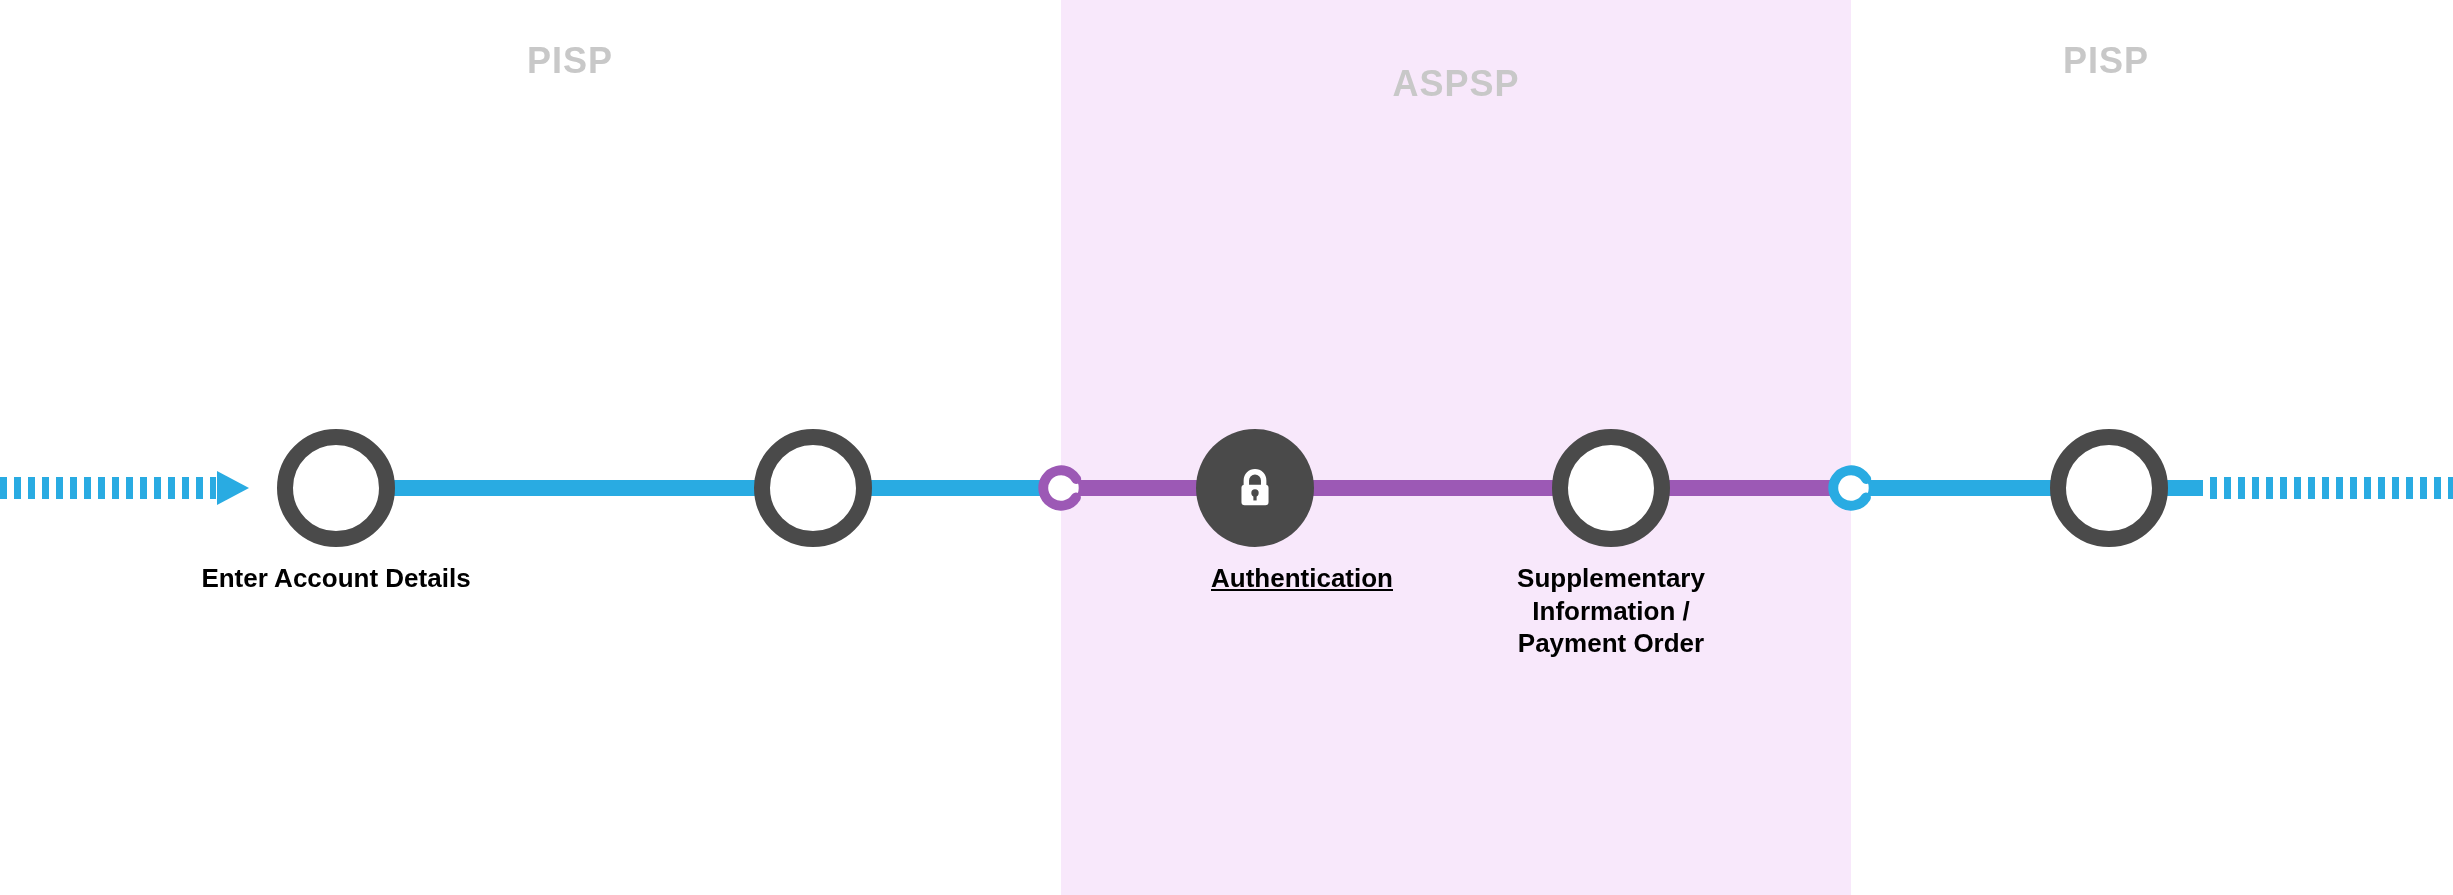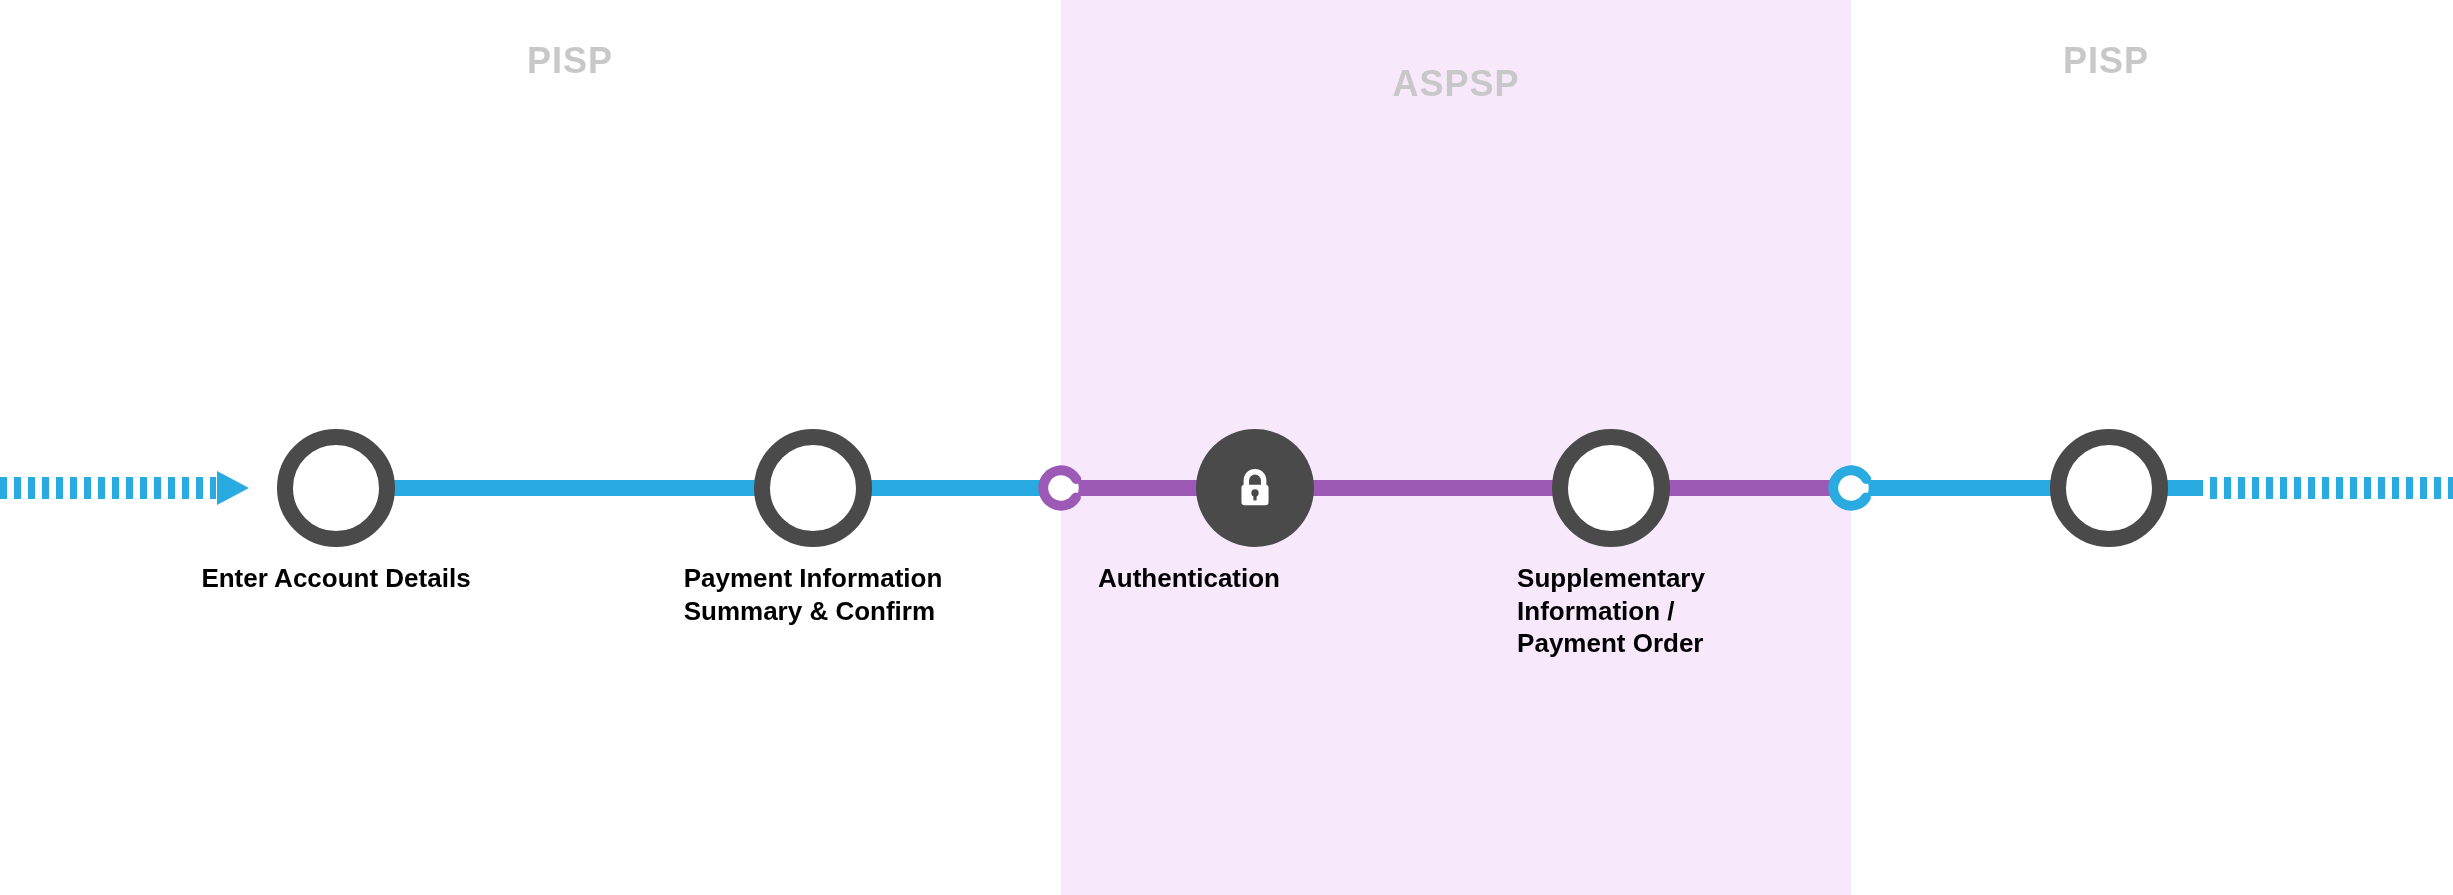--- a/index.html
+++ b/index.html
@@ -114,7 +114,7 @@
     font-size:26px;
     font-weight:bold;
     color:#000000;
-    text-align:left;
+    text-align:center;
     white-space:pre-line;
     line-height:1.25;
   }

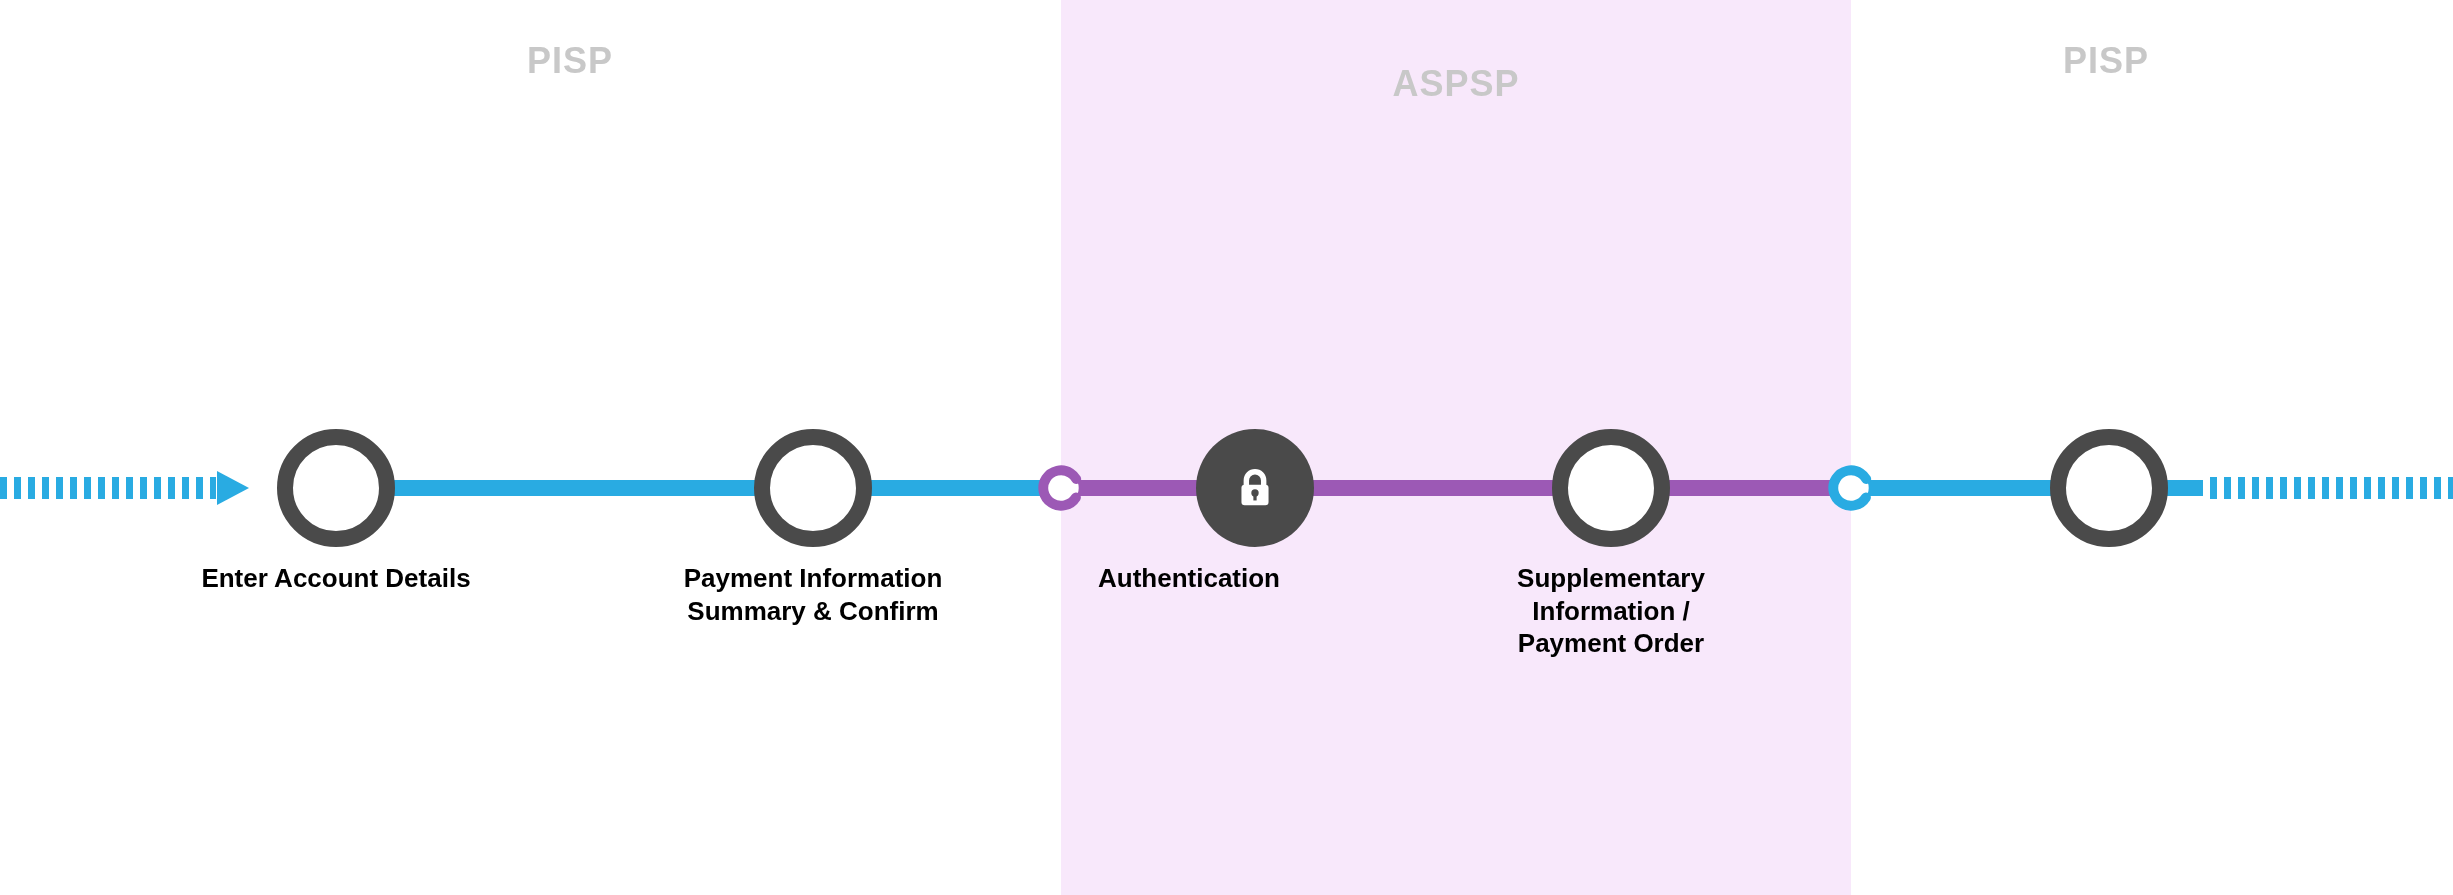--- a/index.html
+++ b/index.html
@@ -172,8 +172,6 @@
   <div class="node node-outline n5"></div>
 
   <div class="node-label l1">Enter Account Details</div>
-  <div class="node-label l2">Payment Information
-Summary &amp; Confirm</div>
   <div class="node-label l3">Authentication</div>
   <div class="node-label l4">Supplementary
 Information /

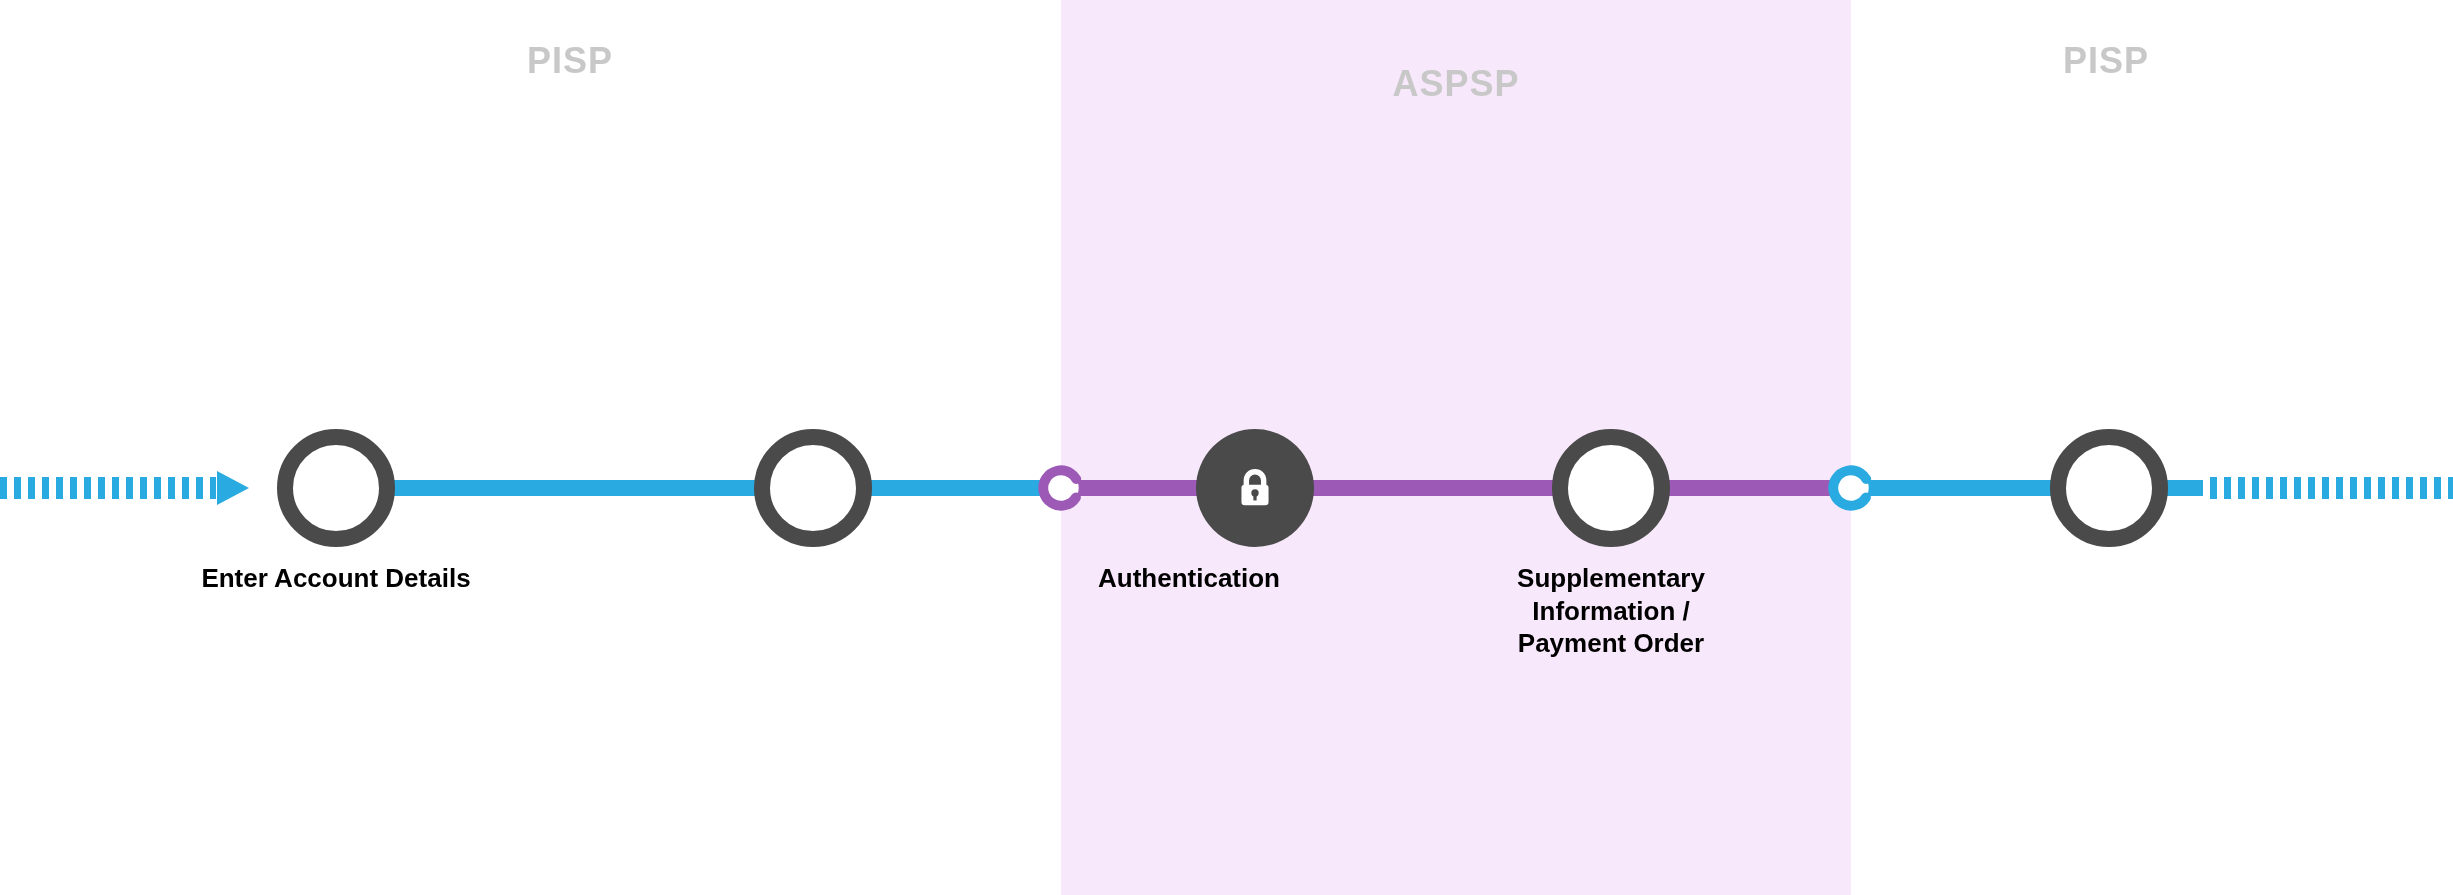--- a/index.html
+++ b/index.html
@@ -120,7 +120,7 @@
   }
   .l1{left:336px;}
   .l2{left:813px;}
-  .l3{left:1189px;}
+  .l3{left:1302px;text-decoration:underline;}
   .l4{left:1611px;}
   .l5{left:2109px;}
 

